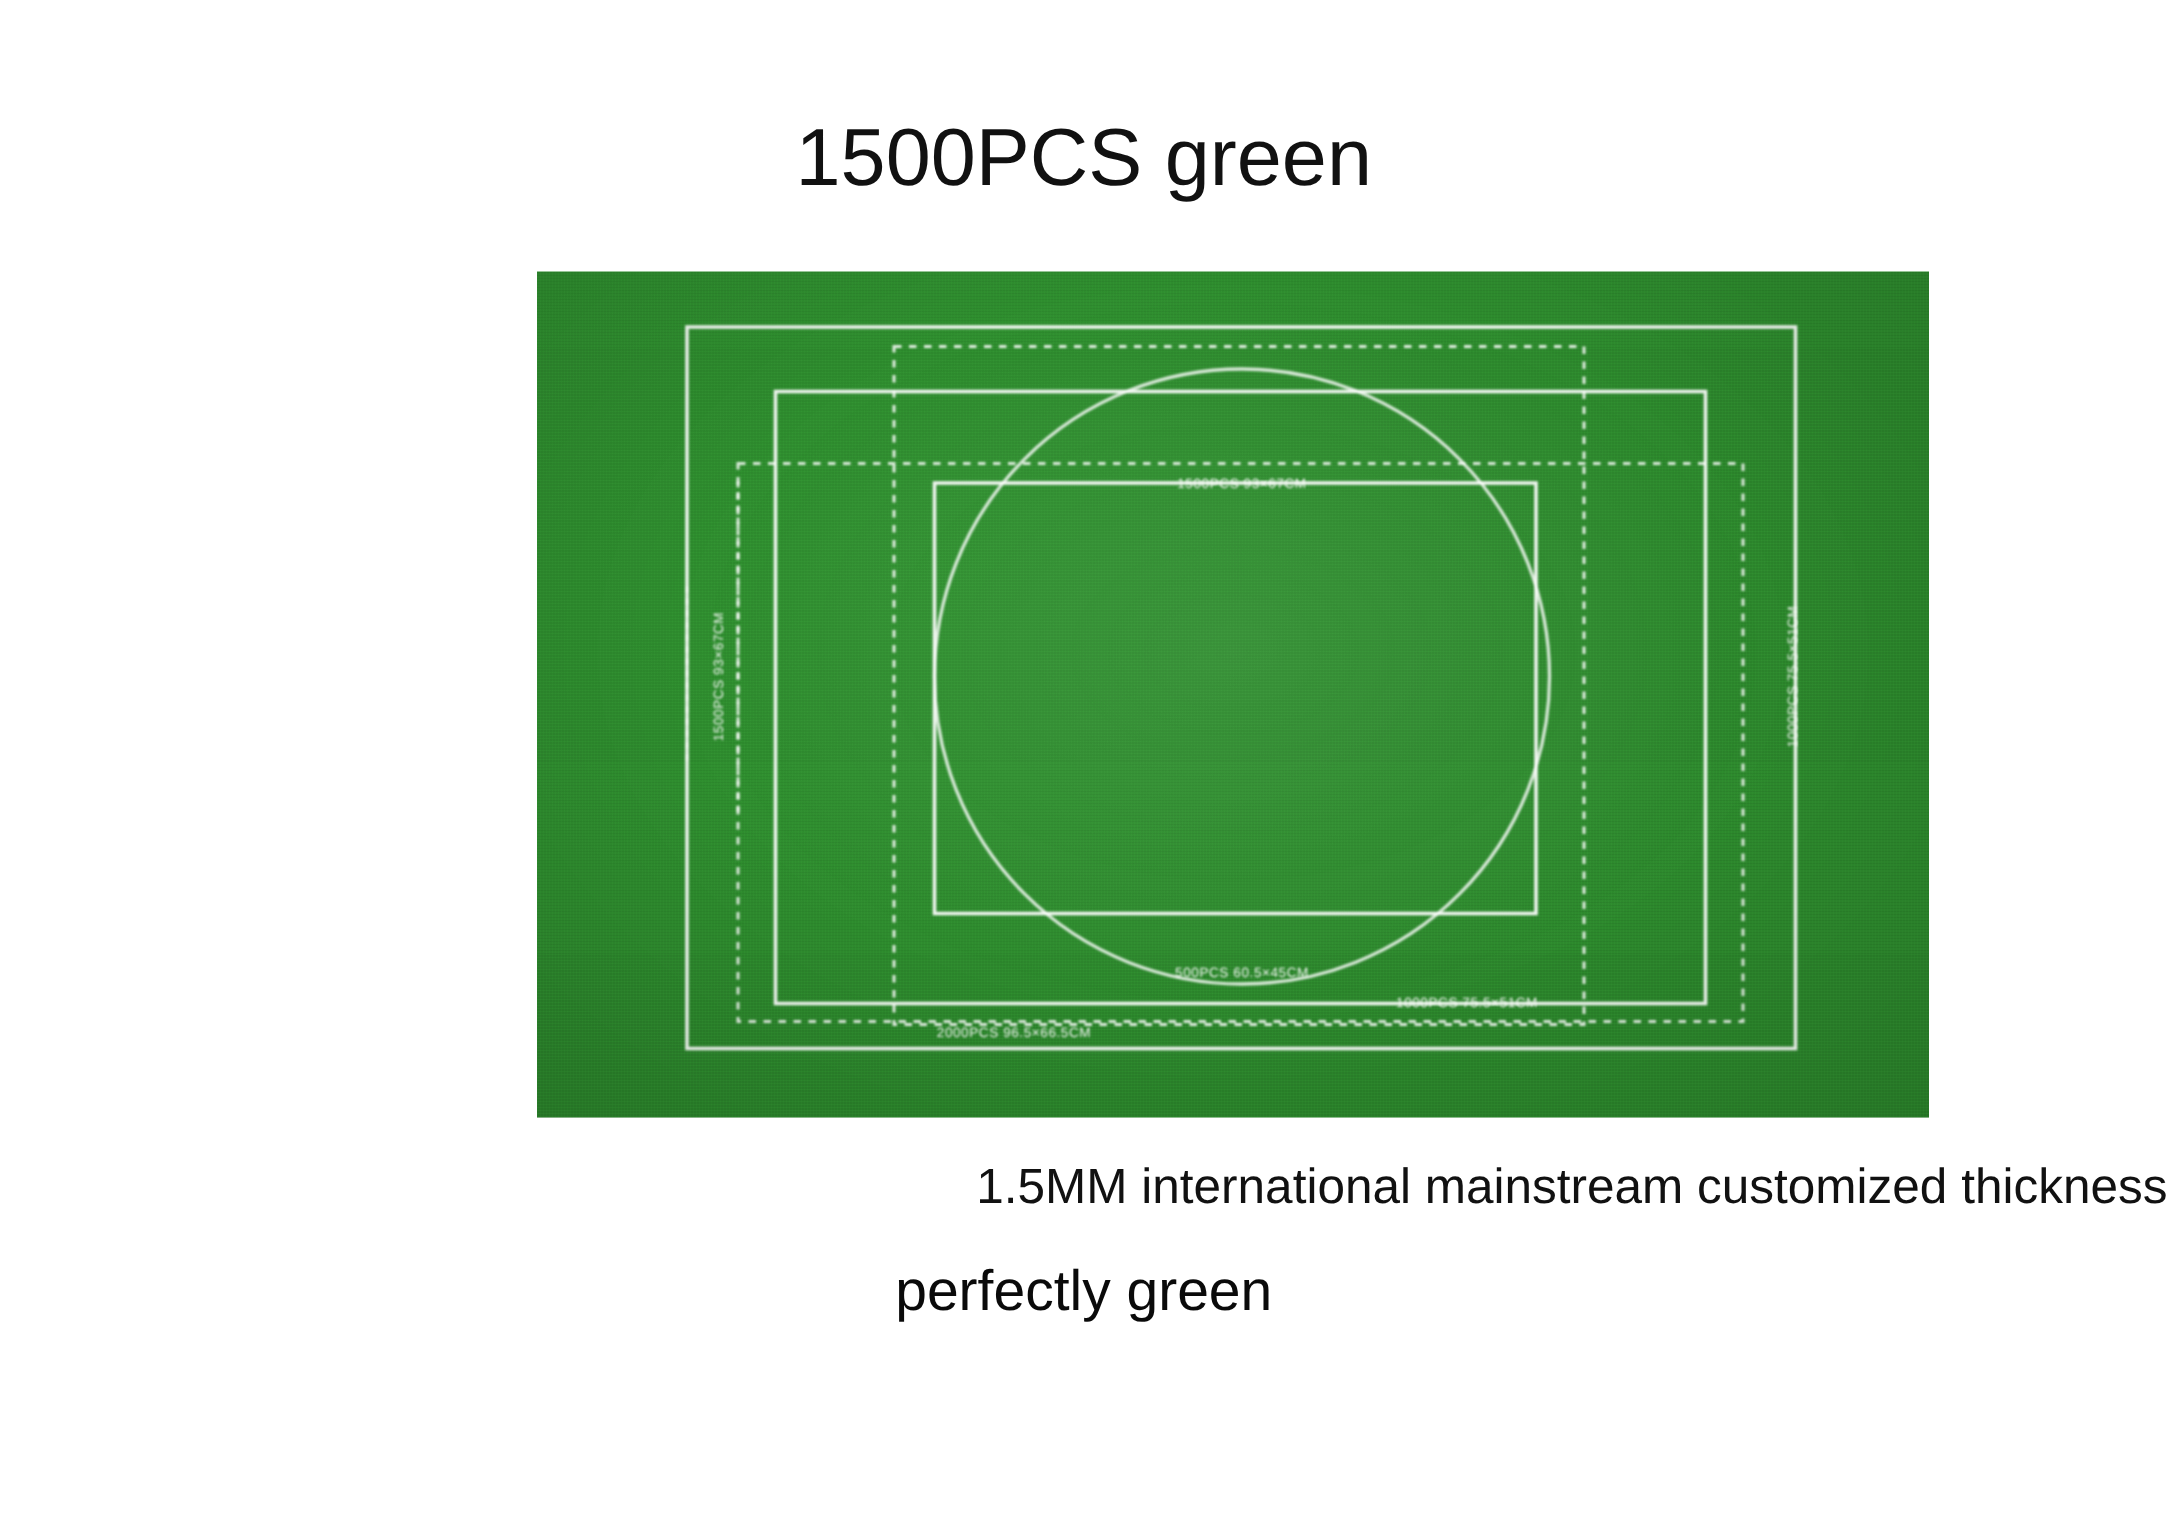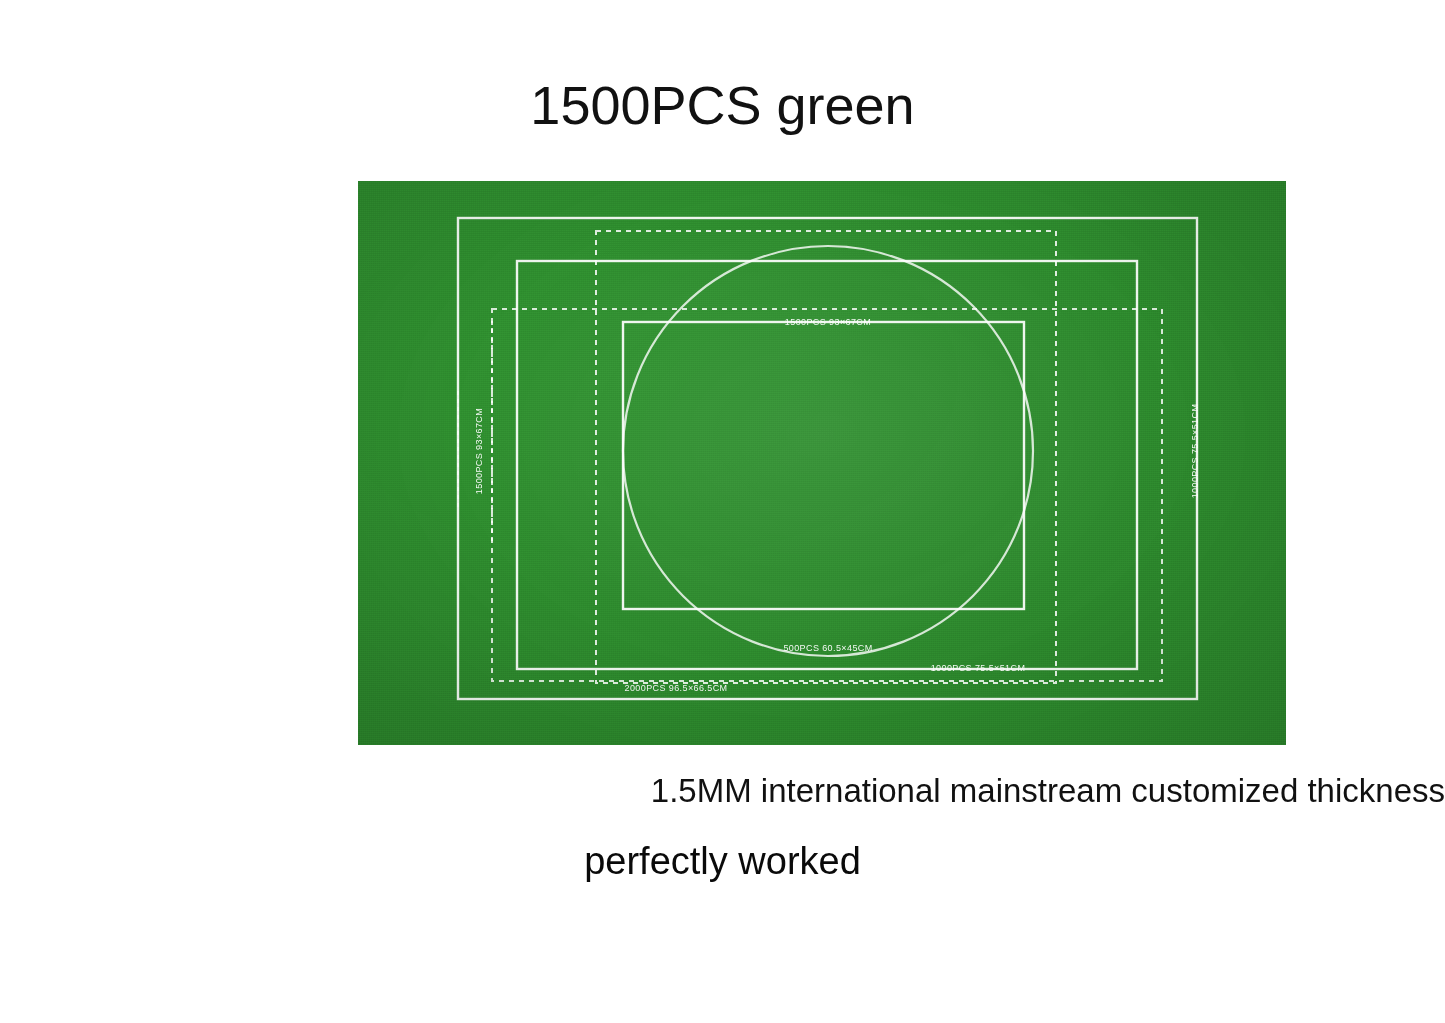--- a/index.html
+++ b/index.html
@@ -162,7 +162,7 @@
 
   <div class="caption-1">1.5MM international mainstream customized thickness</div>
 
-  <div class="caption-2">perfectly worked</div>
+  <div class="caption-2">perfectly green</div>
 
 </div>
 

